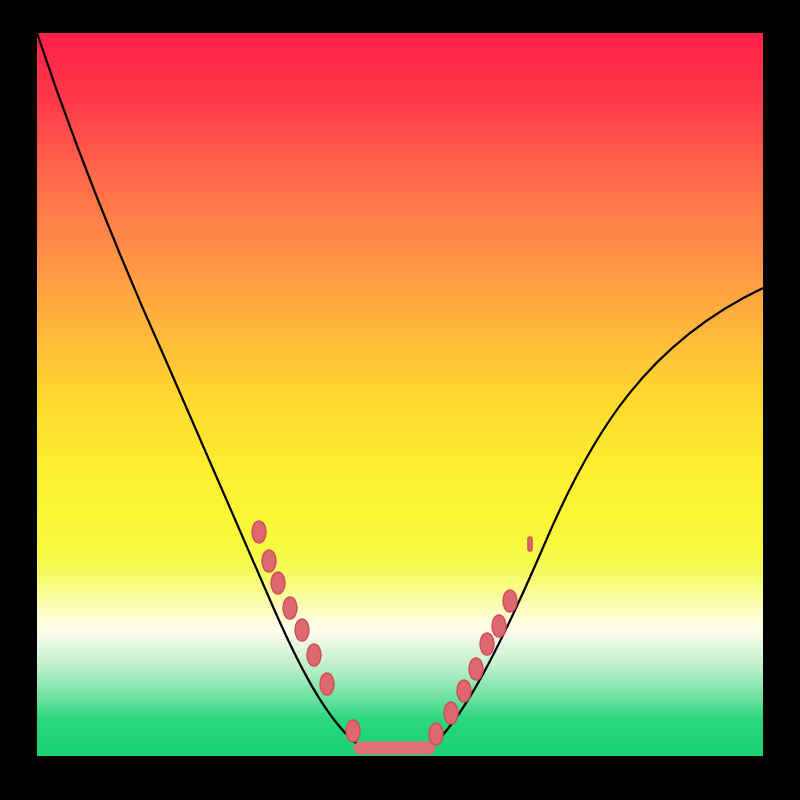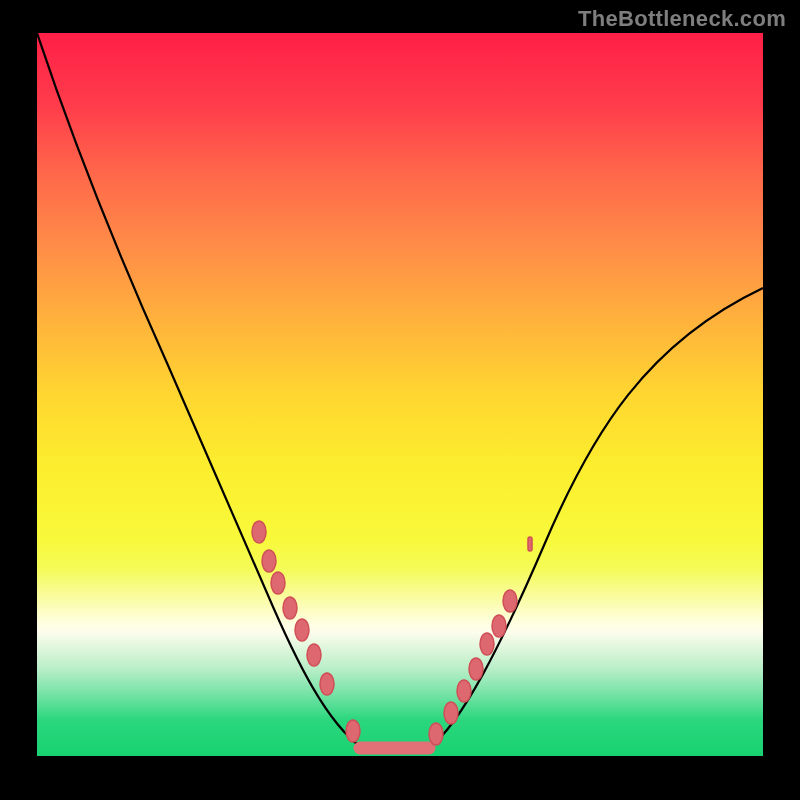--- a/index.html
+++ b/index.html
@@ -116,7 +116,6 @@
 
   </div>
 
-  <div class="watermark">TheBottleneck.com</div>
 </div>
 
 </body></html>

